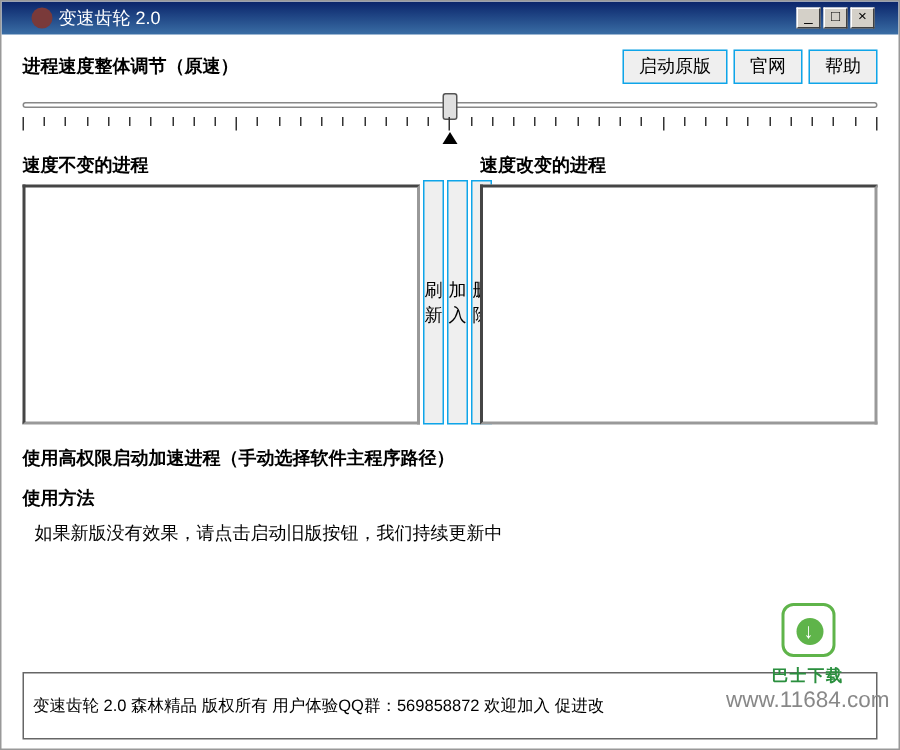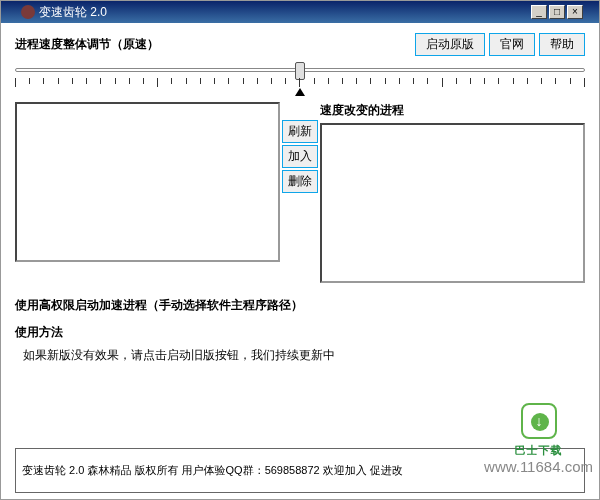--- a/index.html
+++ b/index.html
@@ -114,6 +114,7 @@
 
   <div class="lists">
     <div class="listcol">
+      <div class="hdr">速度不变的进程</div>
       <div class="listbox"></div>
     </div>
     <div class="midbtns">

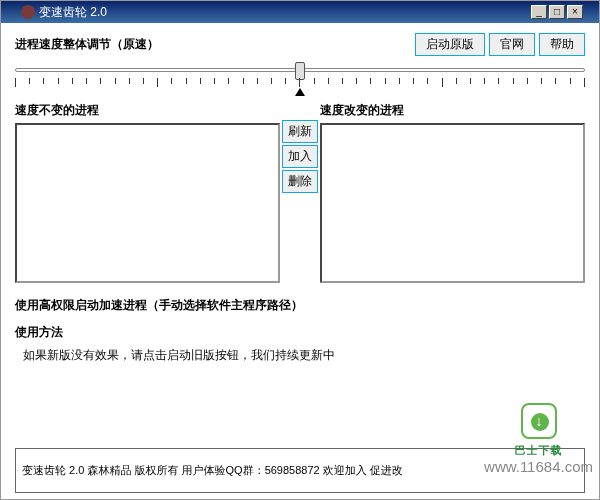--- a/index.html
+++ b/index.html
@@ -24,7 +24,7 @@
 .listcol{flex:1}
 .listcol .hdr{font-weight:bold;margin-bottom:4px}
 .listbox{border:2px inset #999;height:160px;background:#fff}
-.midbtns{width:40px;display:flex;flex-direction:column;gap:2px;padding:18px 2px 0}
+.midbtns{width:40px;display:flex;flex-direction:row;gap:2px;padding:18px 2px 0}
 .midbtns .btn{margin:0;padding:2px 0;text-align:center}
 .pathsec{margin-top:14px}
 .pathsec .hdr{font-weight:bold;margin-bottom:6px}

